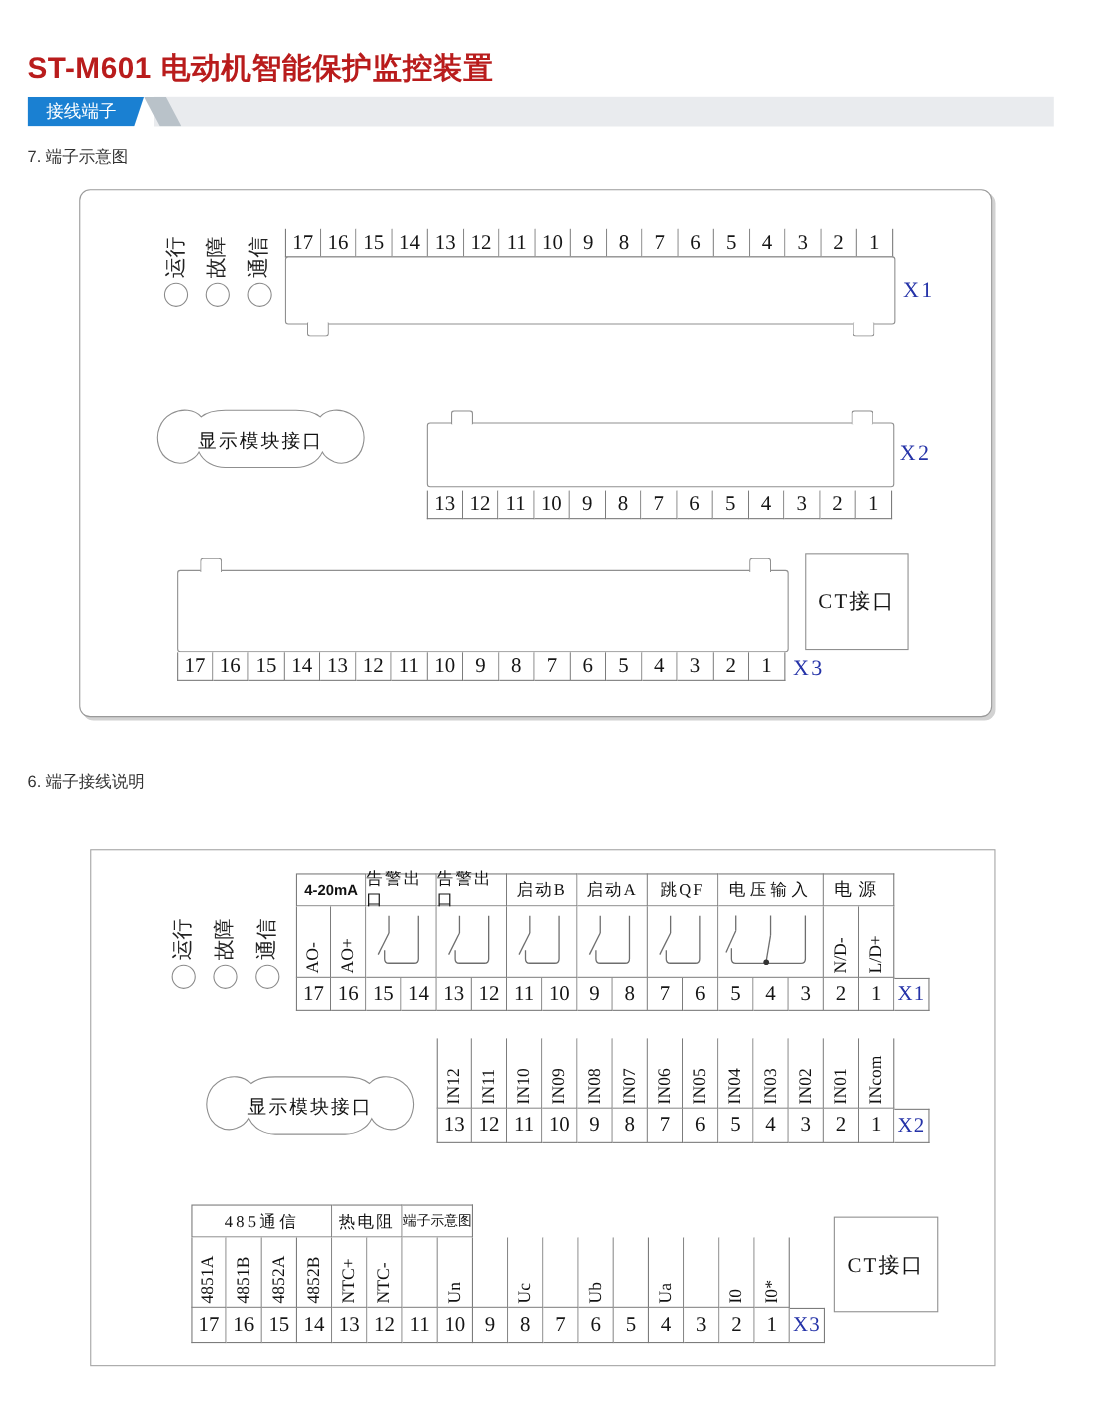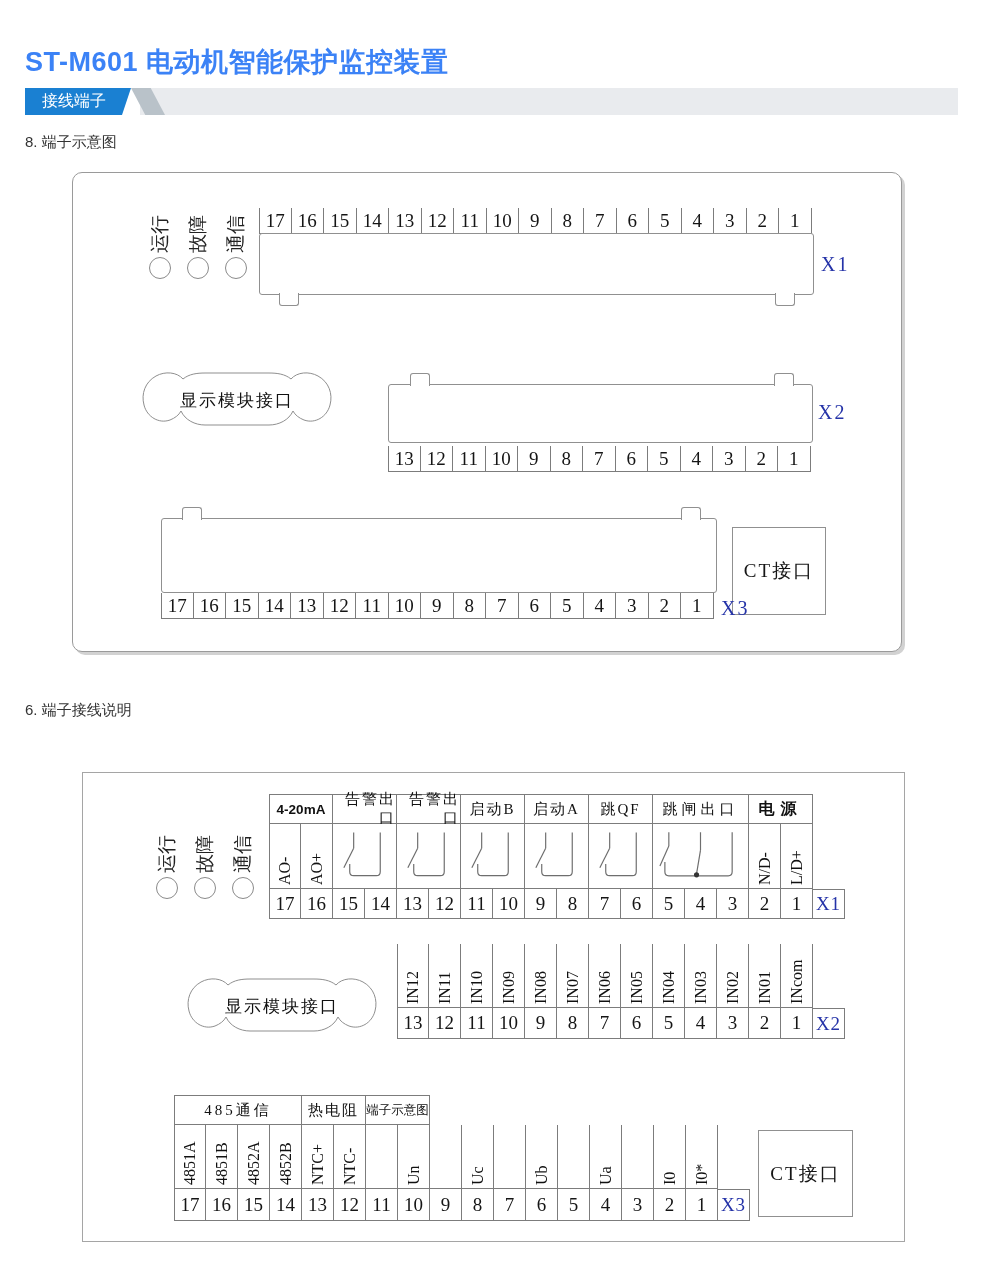--- a/index.html
+++ b/index.html
@@ -19,7 +19,7 @@
   .page-title{
     position:absolute;left:25px;top:26px;
     font-family:"Liberation Sans","DejaVu Sans",sans-serif;
-    font-weight:700;font-size:27px;color:#3b82f6;letter-spacing:.5px;
+    font-weight:700;font-size:27px;color:#b91c1c;letter-spacing:.5px;
   }
   .ribbon-lightbar{position:absolute;left:140px;top:88px;width:818px;height:27px;background:#e9ebee;}
   .ribbon-chevron{position:absolute;left:131px;top:88px;width:34px;height:27px;background:#b9c2c9;

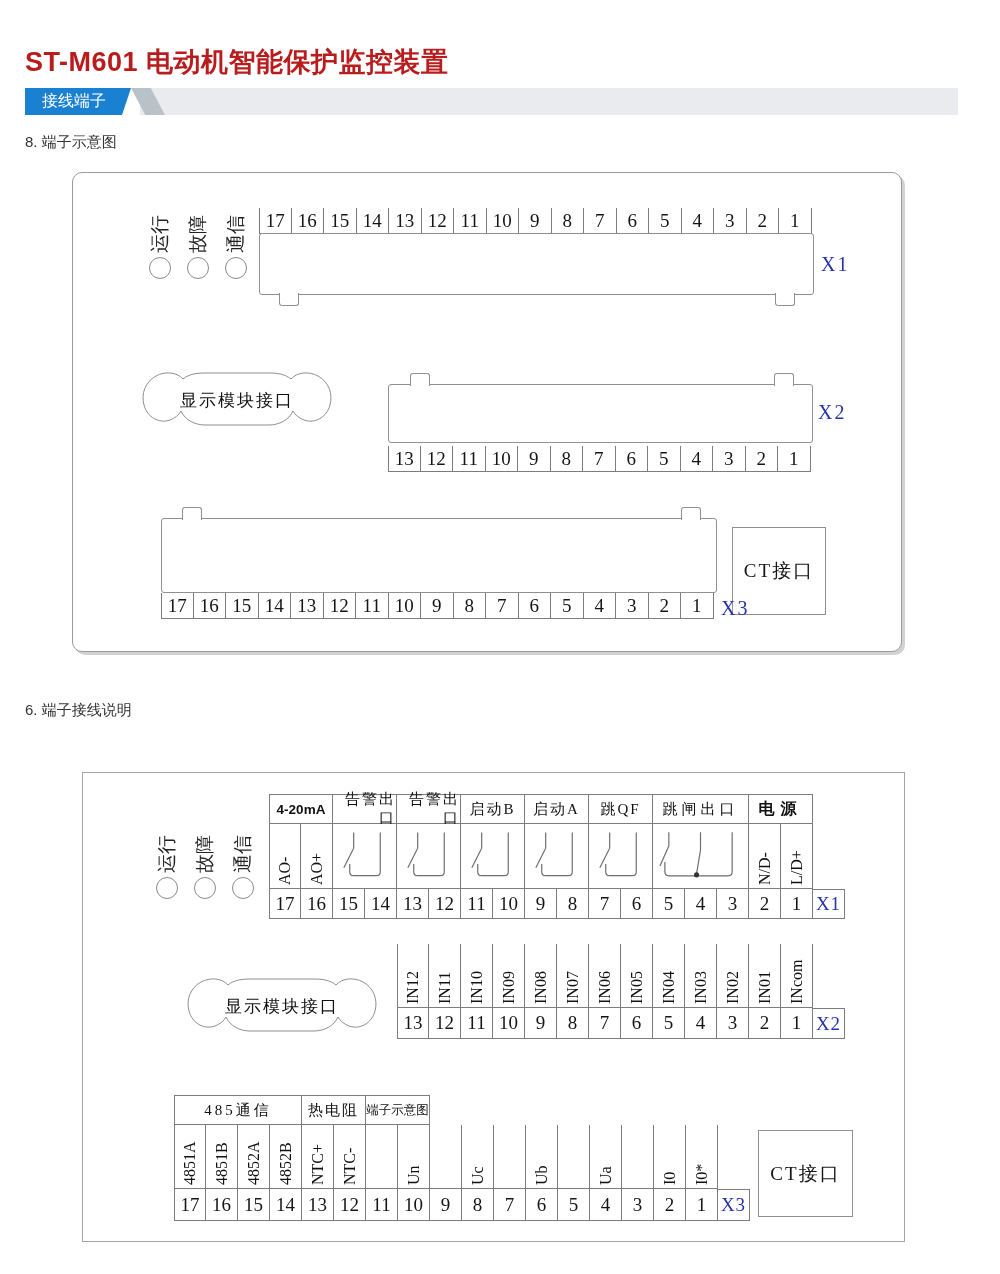--- a/index.html
+++ b/index.html
@@ -85,7 +85,7 @@
 <div class="ribbon-lightbar"></div>
 <div class="ribbon-chevron"></div>
 <div class="ribbon-tab">接线端子</div>
-<div class="section-label" style="top:133px;">8. 端子示意图</div>
+<div class="section-label" style="top:133px;">7. 端子示意图</div>
 <div class="section-label" style="top:701px;">6. 端子接线说明</div>
 
 <div class="panel panel1">

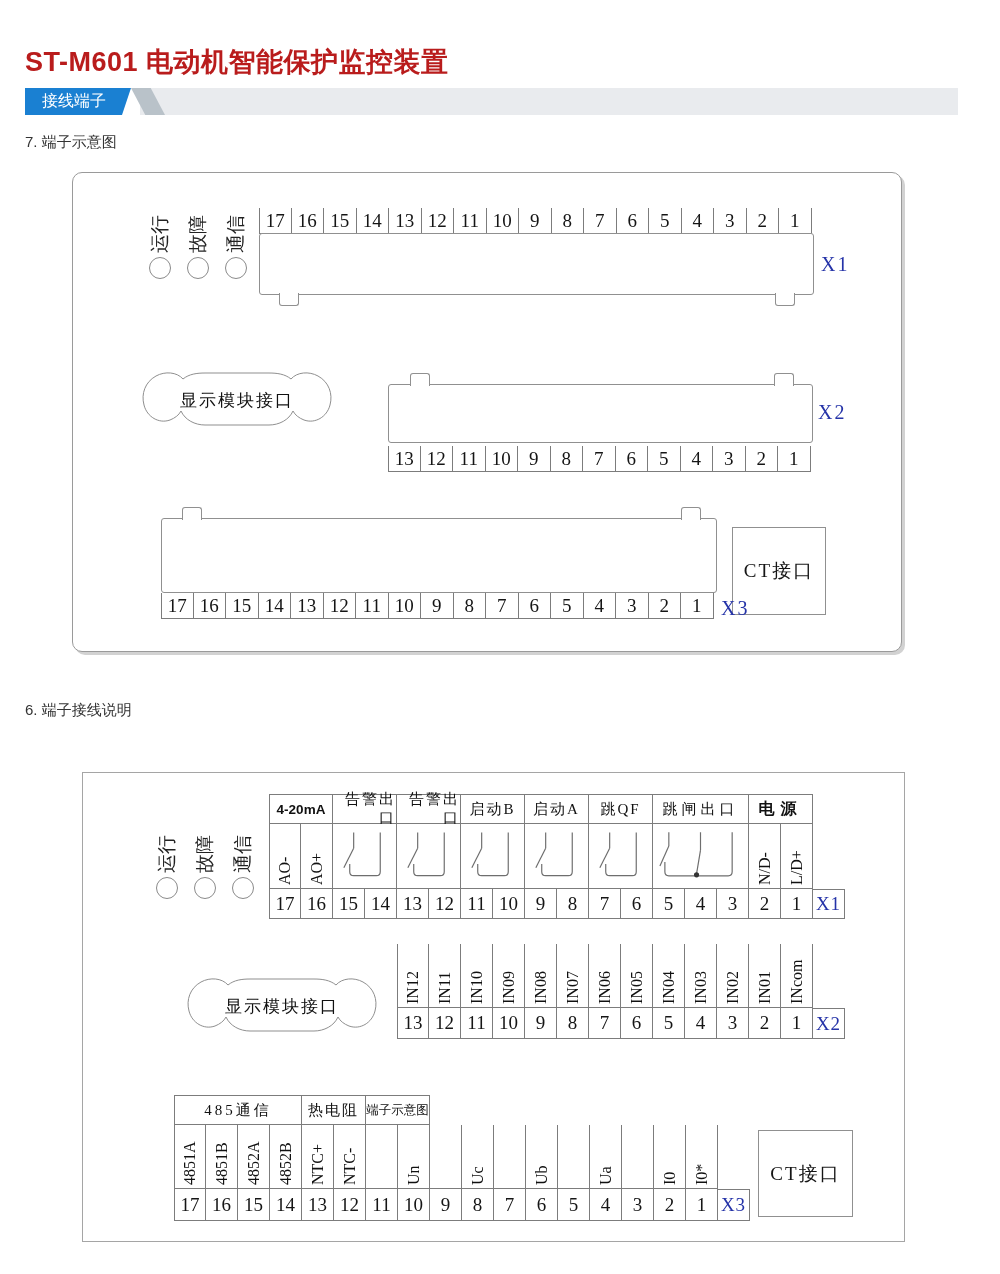--- a/index.html
+++ b/index.html
@@ -71,7 +71,7 @@
   .xlabel-cell{color:var(--blue);letter-spacing:1px;}
   
   .ctbox{position:absolute;border:1px solid var(--body-ln);background:#fff;display:flex;align-items:center;justify-content:center;
-    font-size:19px;letter-spacing:2px;margin-top:24px;}
+    font-size:19px;letter-spacing:2px;}
   .dport{position:absolute;width:200px;height:62px;}
   .dport svg{position:absolute;left:0;top:0;}
   .dport .dlabel{position:absolute;inset:0;display:flex;align-items:center;justify-content:center;

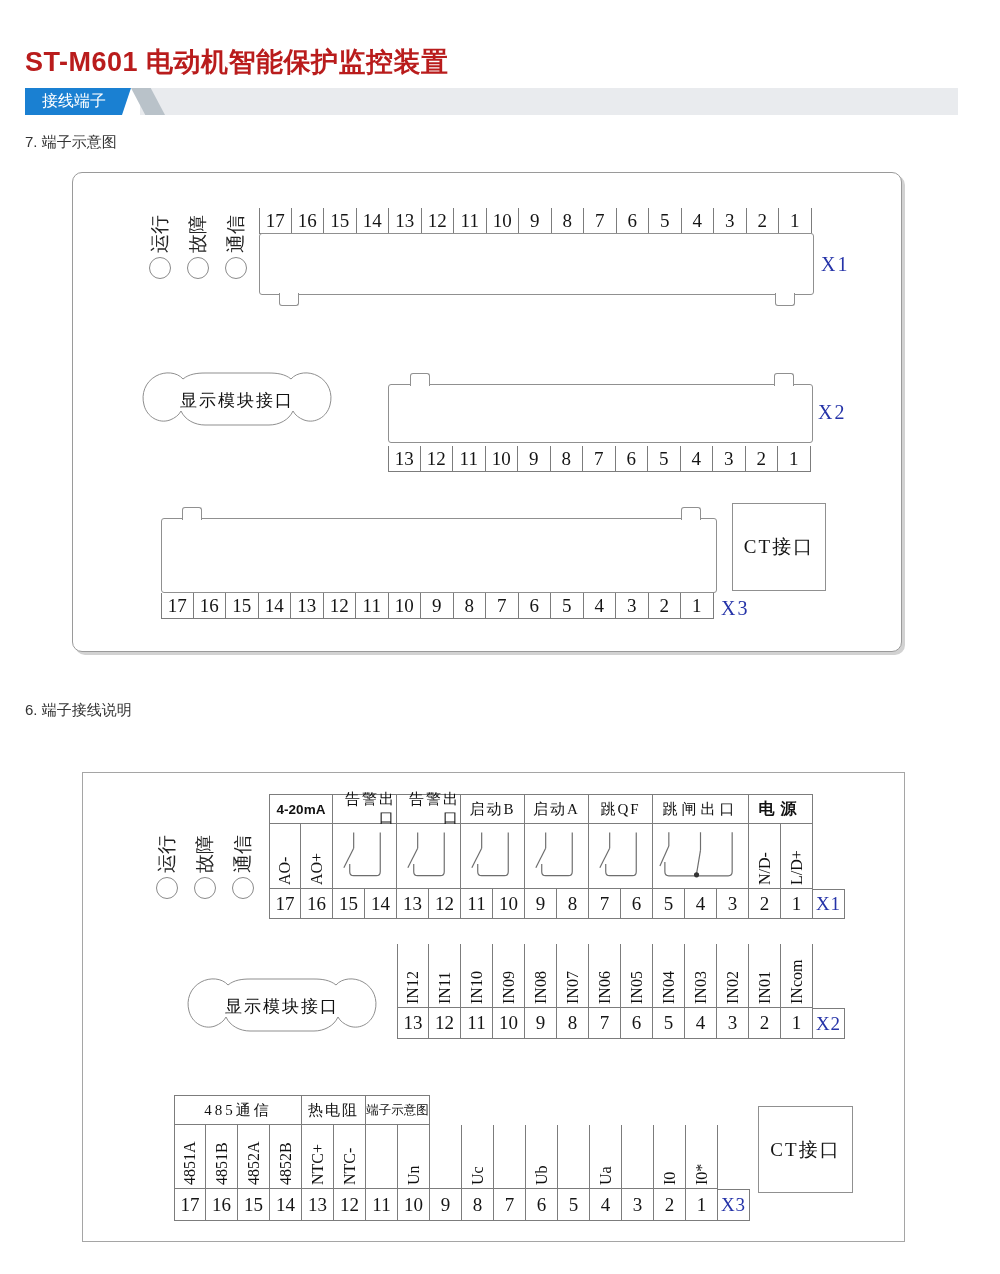--- a/index.html
+++ b/index.html
@@ -167,7 +167,7 @@
     </div>
     </div>
 
-  <div class="abs" style="left:186px;top:21px;text-align:right;">
+  <div class="abs" style="left:186px;top:21px;">
     <div class="trow hdr h30">
       <div class="cell w2 hcell sans">4-20mA</div>
       <div class="cell w2 hcell">告警出口</div>

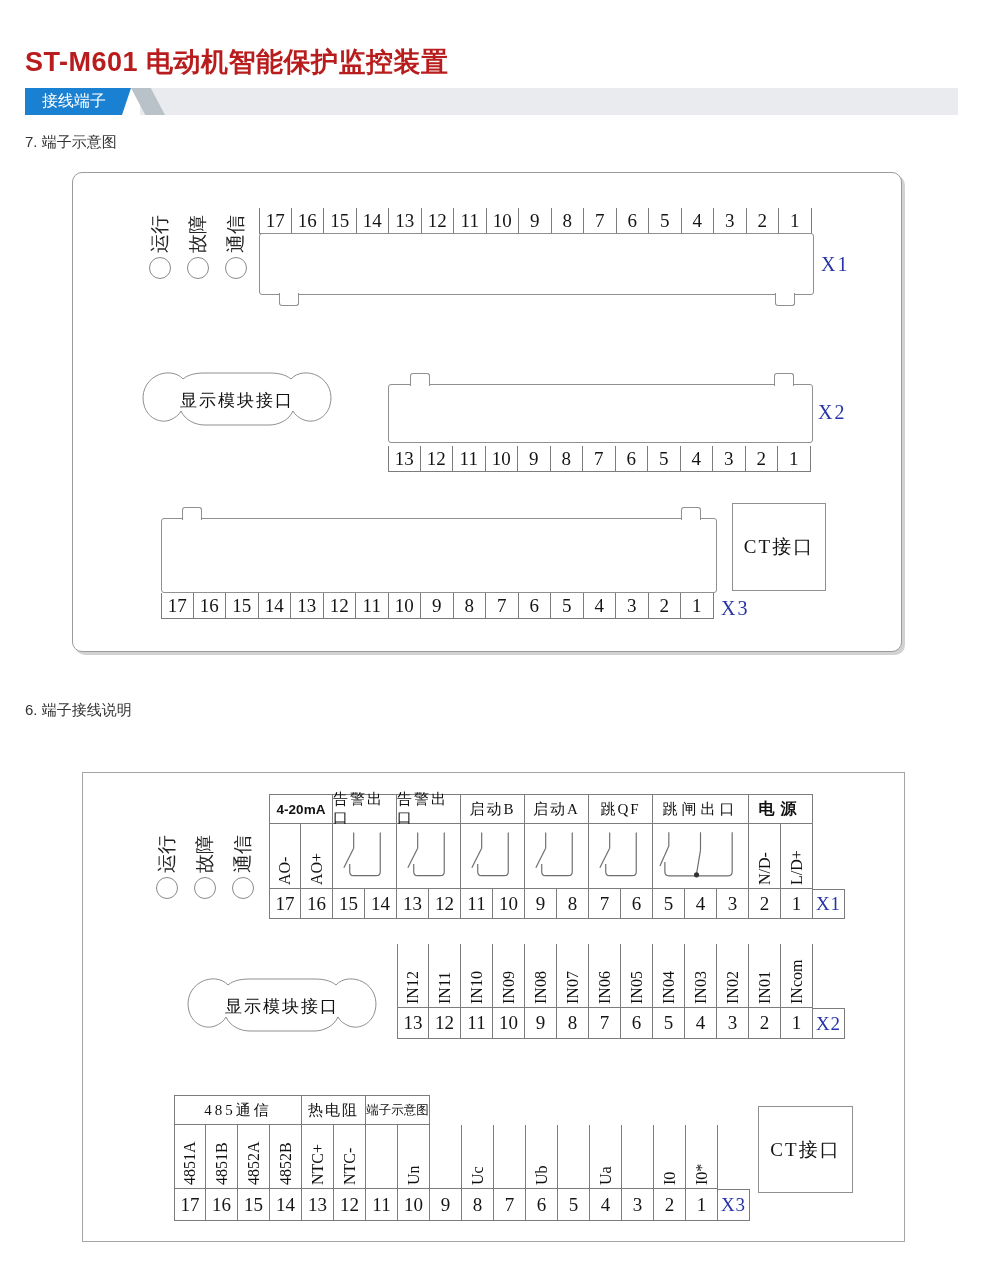--- a/index.html
+++ b/index.html
@@ -175,7 +175,7 @@
       <div class="cell w2 hcell">启动B</div>
       <div class="cell w2 hcell">启动A</div>
       <div class="cell w2 hcell">跳QF</div>
-      <div class="cell w3 hcell" style="letter-spacing:4px;">跳闸出口</div>
+      <div class="cell w3 hcell" style="letter-spacing:4px;">电压输入</div>
       <div class="cell w2 hcell power">电源</div>
     </div>
     <div class="trow h65">

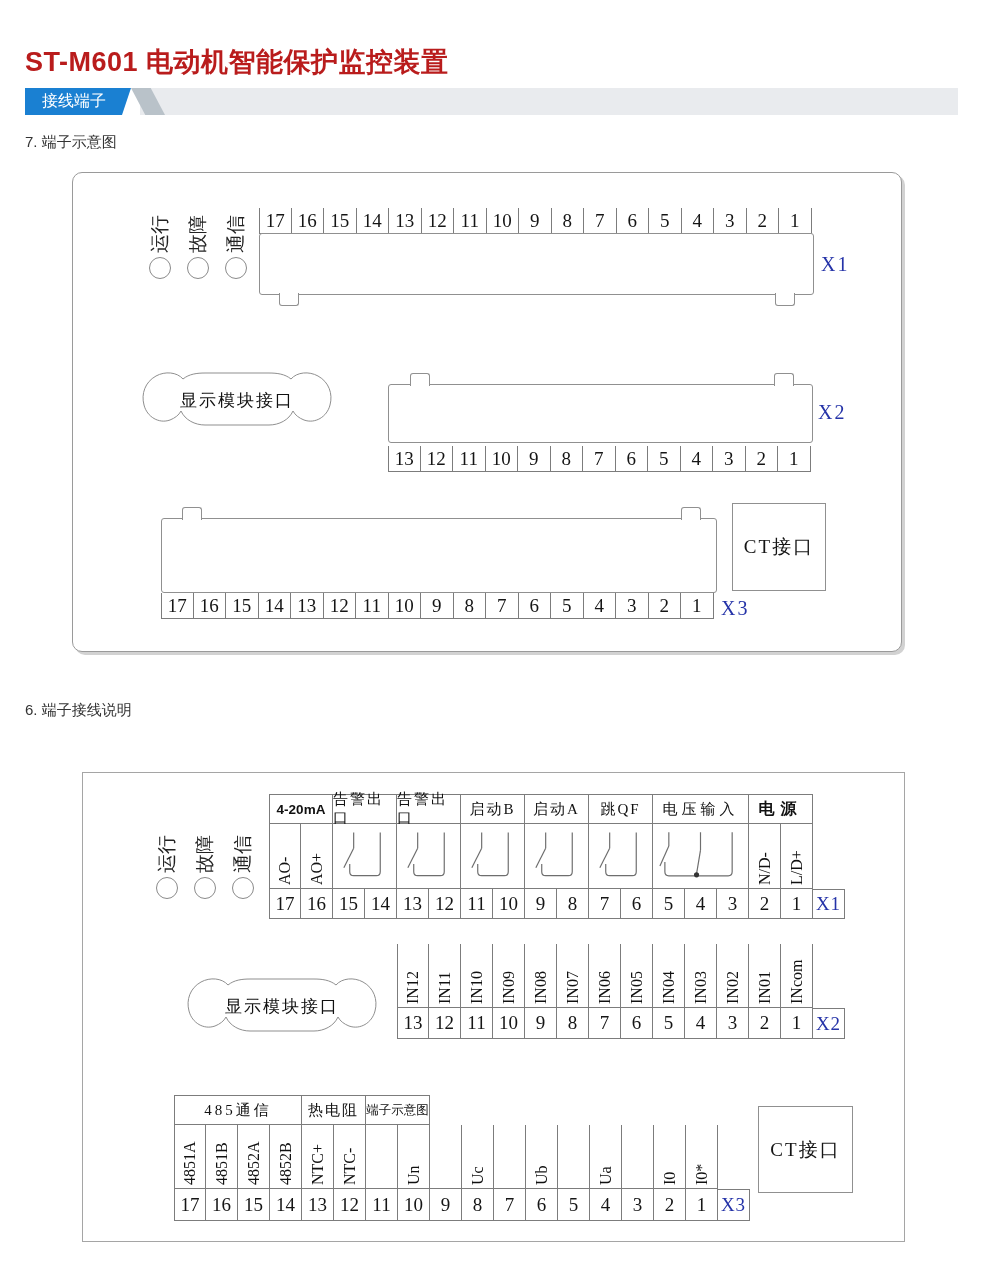--- a/index.html
+++ b/index.html
@@ -63,7 +63,7 @@
   .hcell{display:flex;align-items:center;justify-content:center;font-size:15px;letter-spacing:2px;color:#111;}
   .hcell.sans{font-family:"Liberation Sans","DejaVu Sans",sans-serif;font-weight:700;font-size:13.5px;letter-spacing:0;}
   .hcell.wide{letter-spacing:7px;font-size:16px;}
-  .hcell.power{letter-spacing:6px;font-size:16px;font-weight:bold;}
+  .hcell.power{letter-spacing:6px;font-size:16px;}
   .hcell.small{font-size:12.5px;letter-spacing:0;}
   .pintext{position:absolute;bottom:3px;left:calc(50% + 9px);transform-origin:0 100%;
     transform:rotate(-90deg);white-space:nowrap;font-size:16px;line-height:18px;color:#111;}

